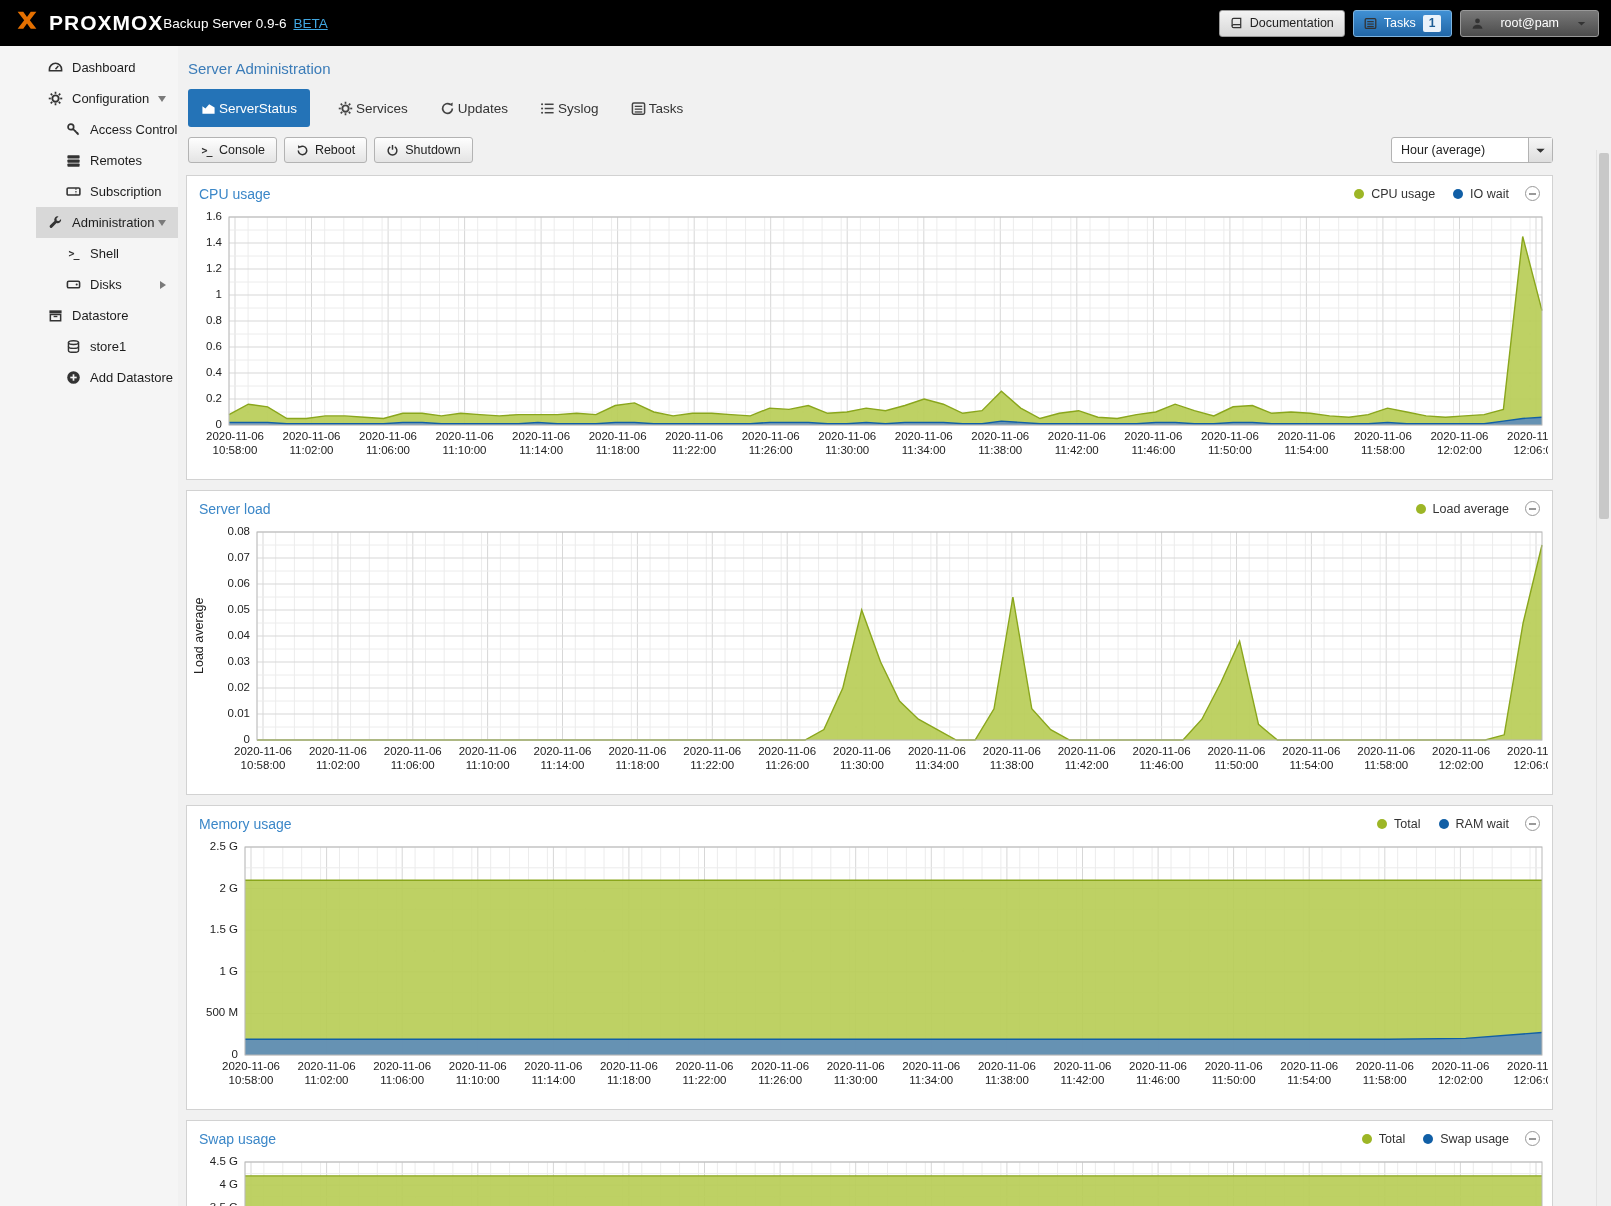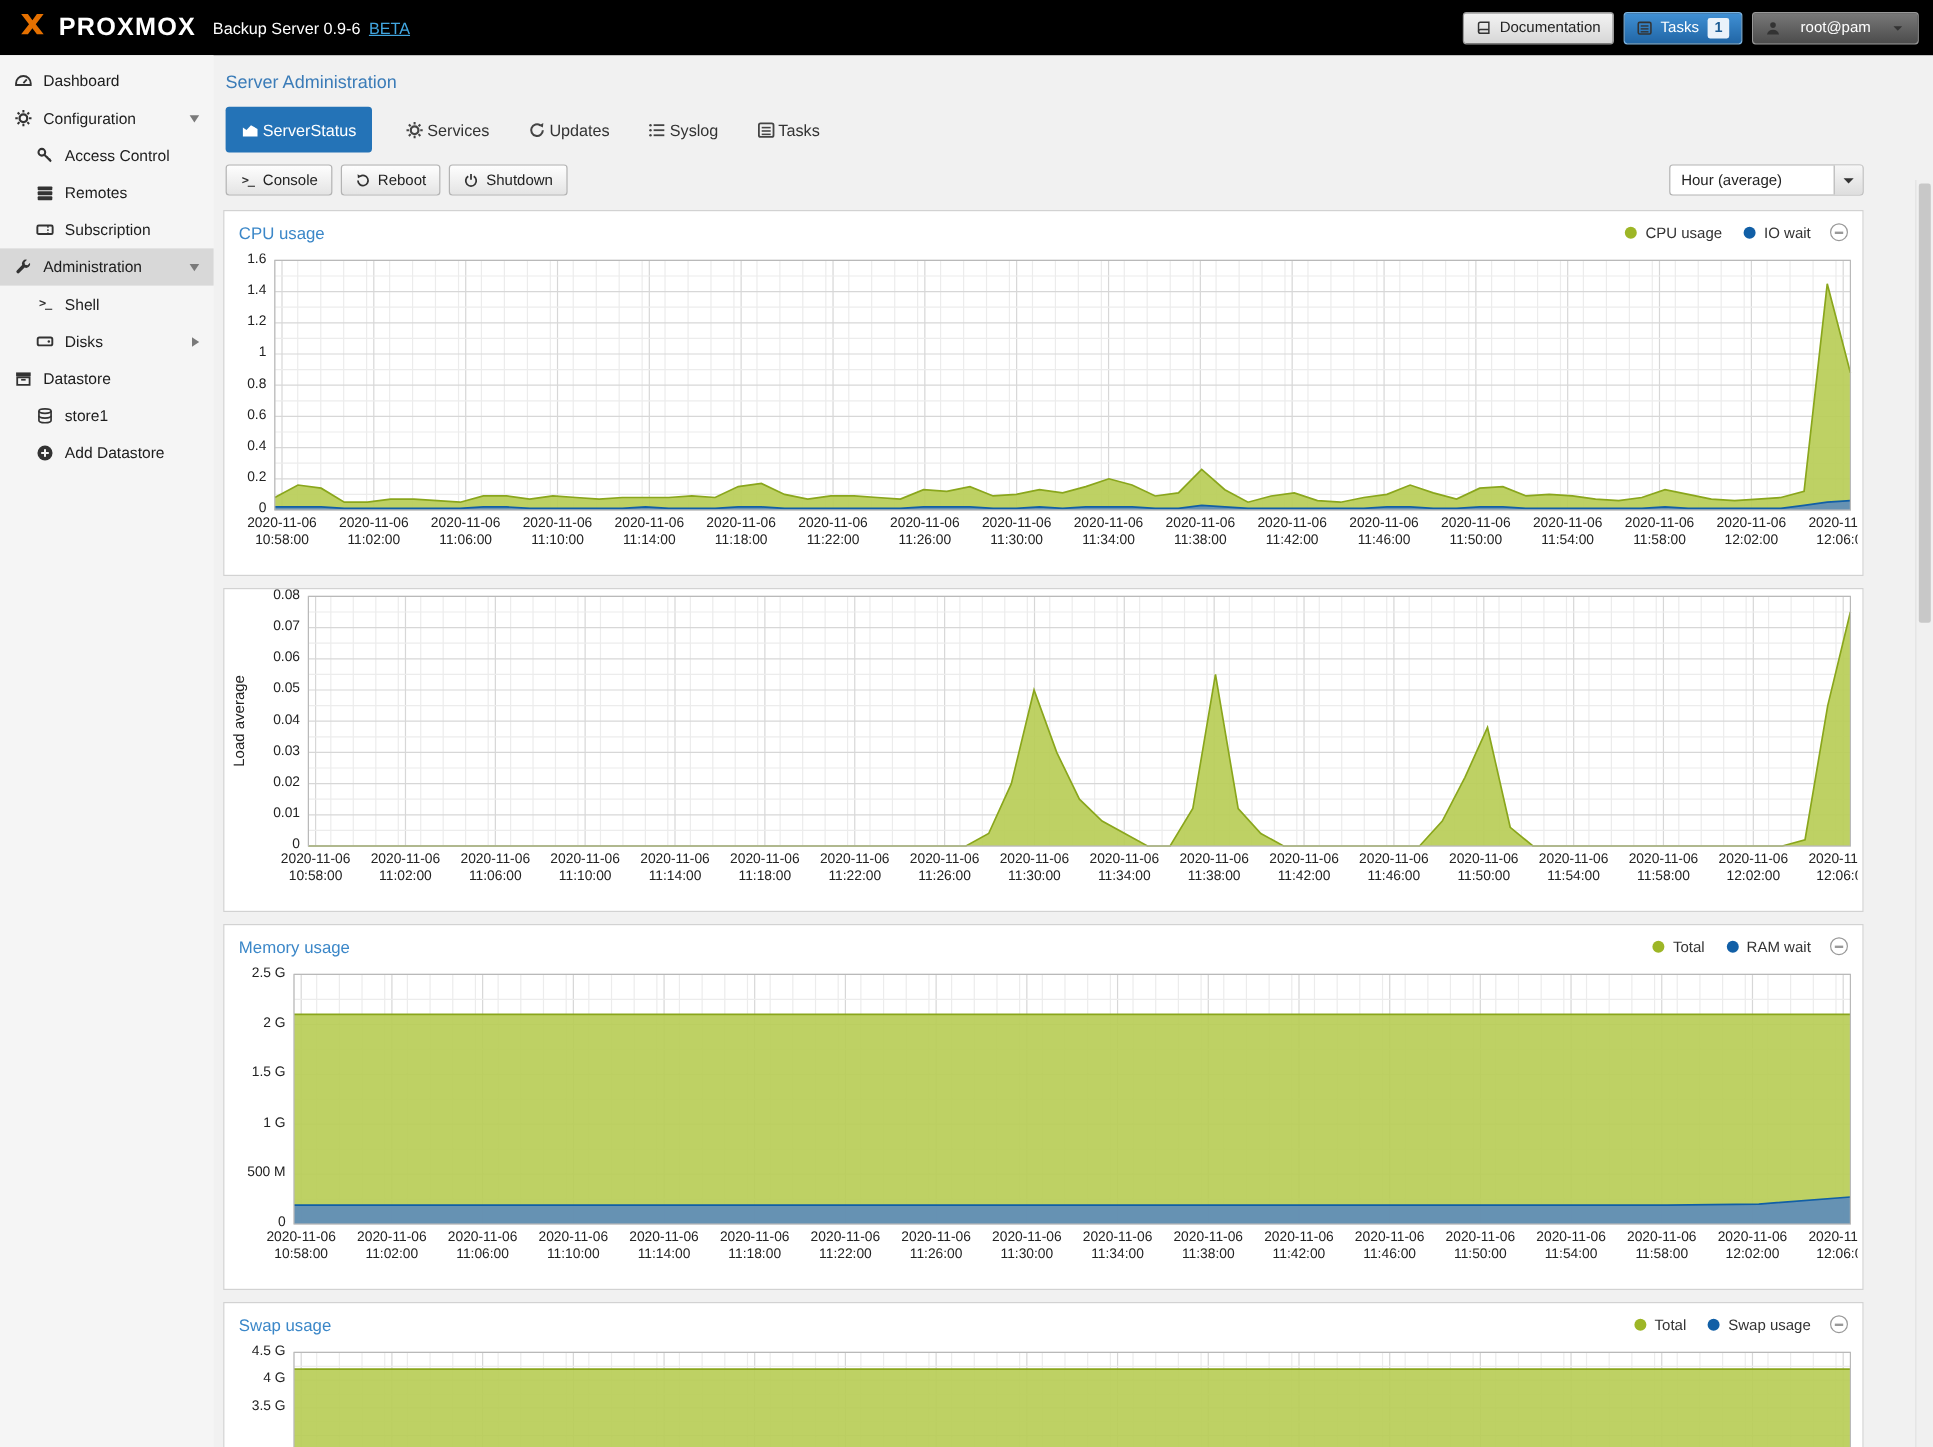--- a/index.html
+++ b/index.html
@@ -13,7 +13,7 @@
   .hdr { height:46px; background:#000; display:flex; align-items:center; padding:0 12px; }
   .logo-x { width:30px; height:30px; flex:none; }
   .brand { color:#fff; font-weight:bold; font-size:21px; letter-spacing:1px; margin-left:7px; }
-  .product { color:#fff; margin-left:14px; font-size:13.5px; }
+  .product { color:#fff; font-size:13.5px; }
   .beta { color:#41a6e0; margin-left:7px; font-size:13.5px; text-decoration:underline; cursor:pointer; }
   .hdr-right { margin-left:auto; display:flex; gap:8px; align-items:center; }
   .hbtn { height:27px; display:inline-flex; align-items:center; gap:7px; padding:0 10px;

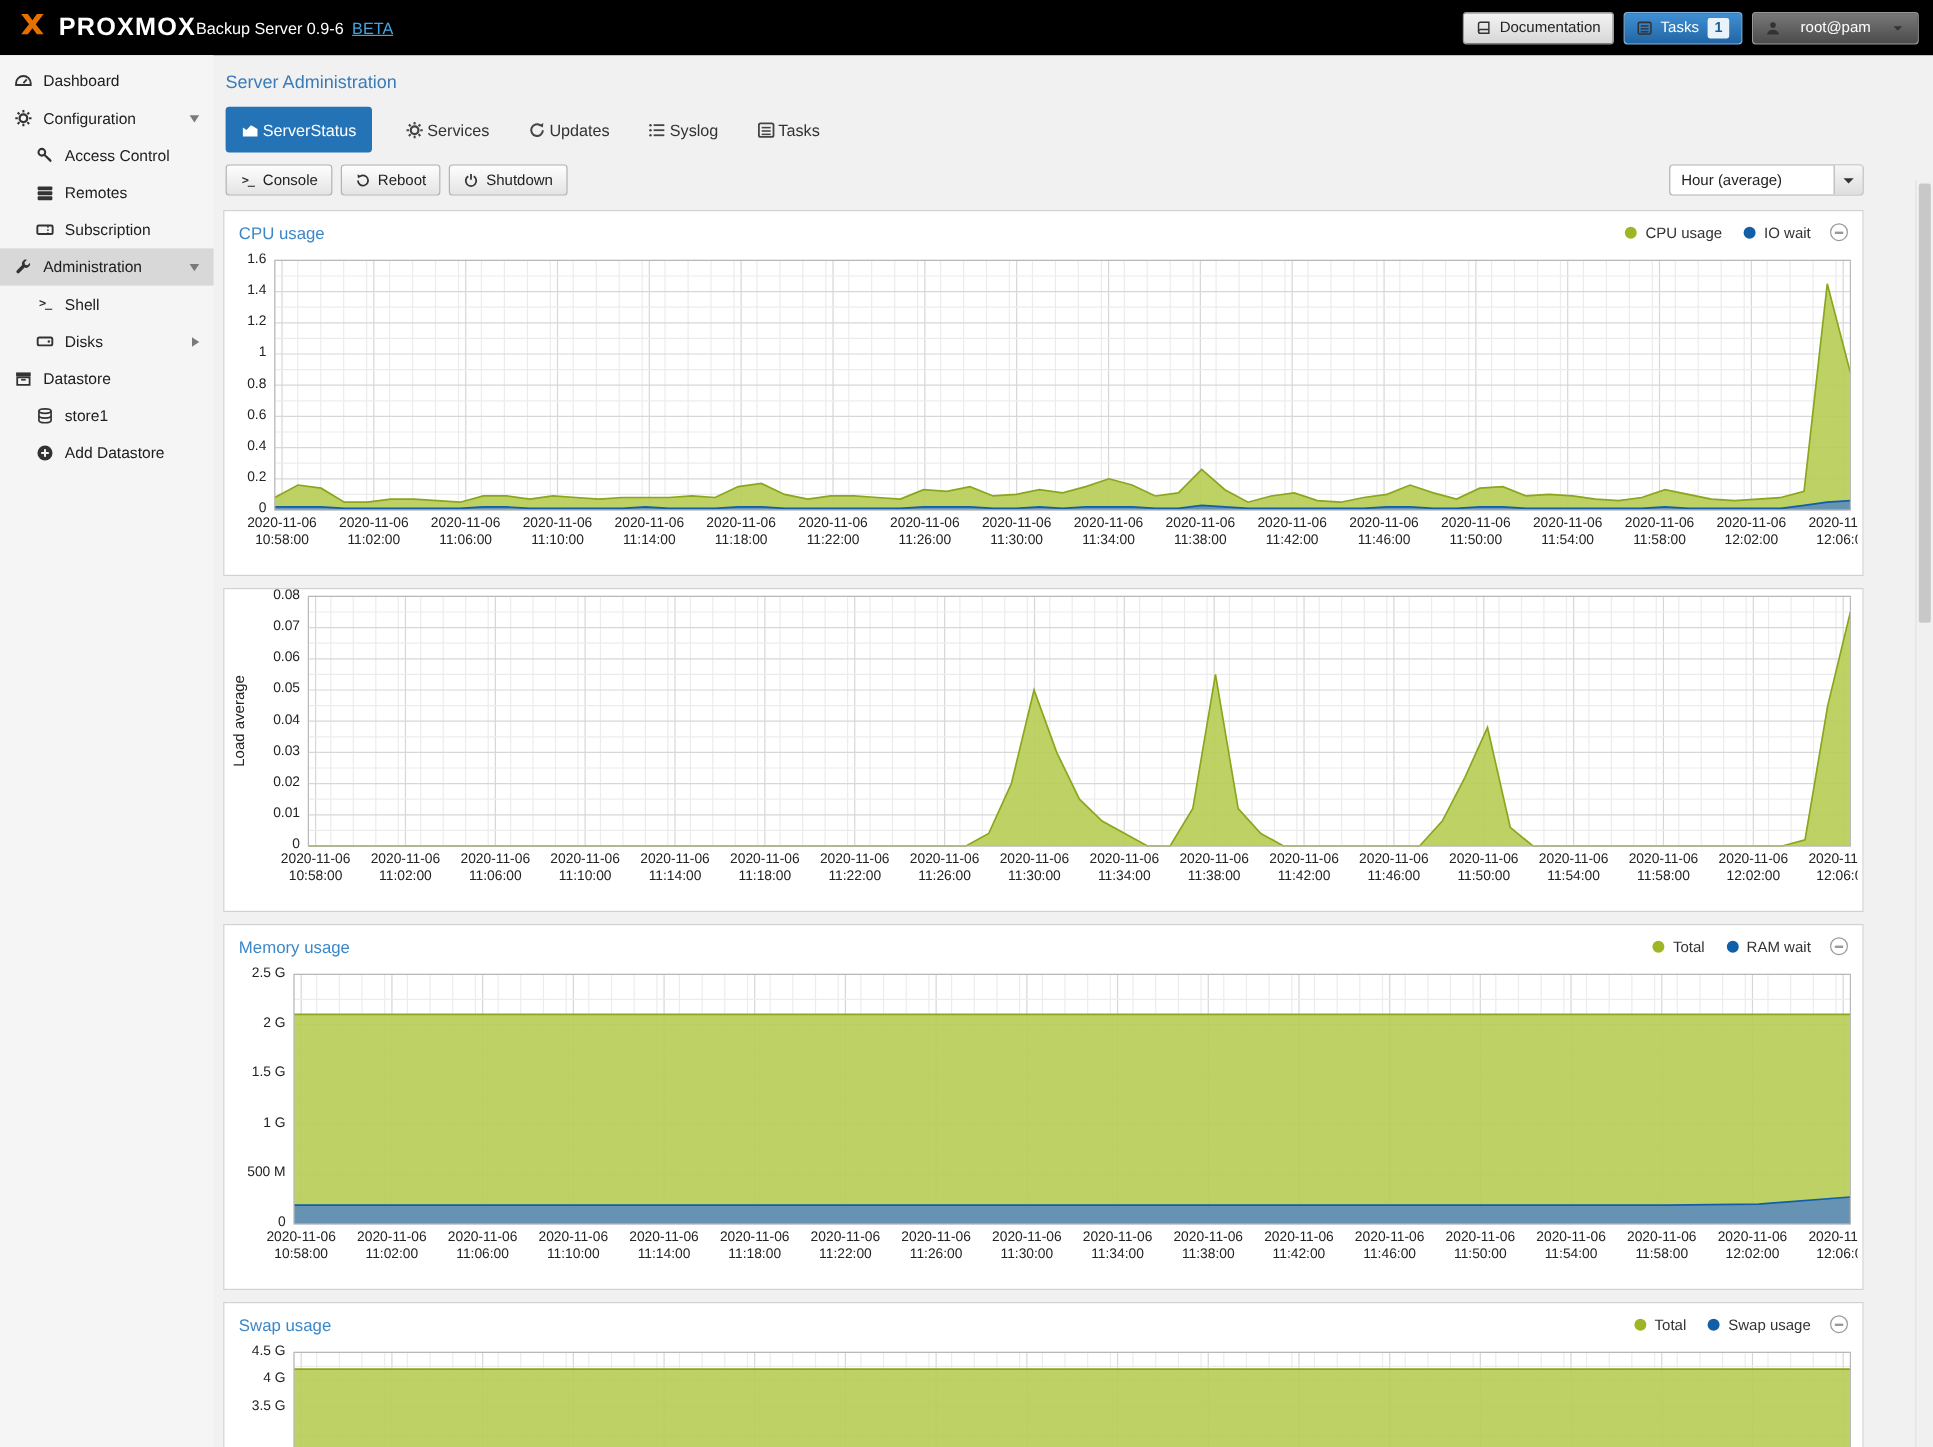--- a/index.html
+++ b/index.html
@@ -29,7 +29,7 @@
   .app { display:flex; height:1160px; }
   nav { width:178px; flex:none; background:#f5f5f5; padding-top:6px; }
   .nav-item { height:31px; display:flex; align-items:center; padding-left:12px; position:relative;
-              cursor:pointer; color:#1c1c1c; }
+              cursor:pointer; color:#1c1c1c;margin-left:36px; }
   .nav-item.lvl1 { padding-left:30px; }
   .nav-item.selected { background:#d8d8d8; }
   .icn { width:15px; height:15px; display:inline-flex; align-items:center; justify-content:center;

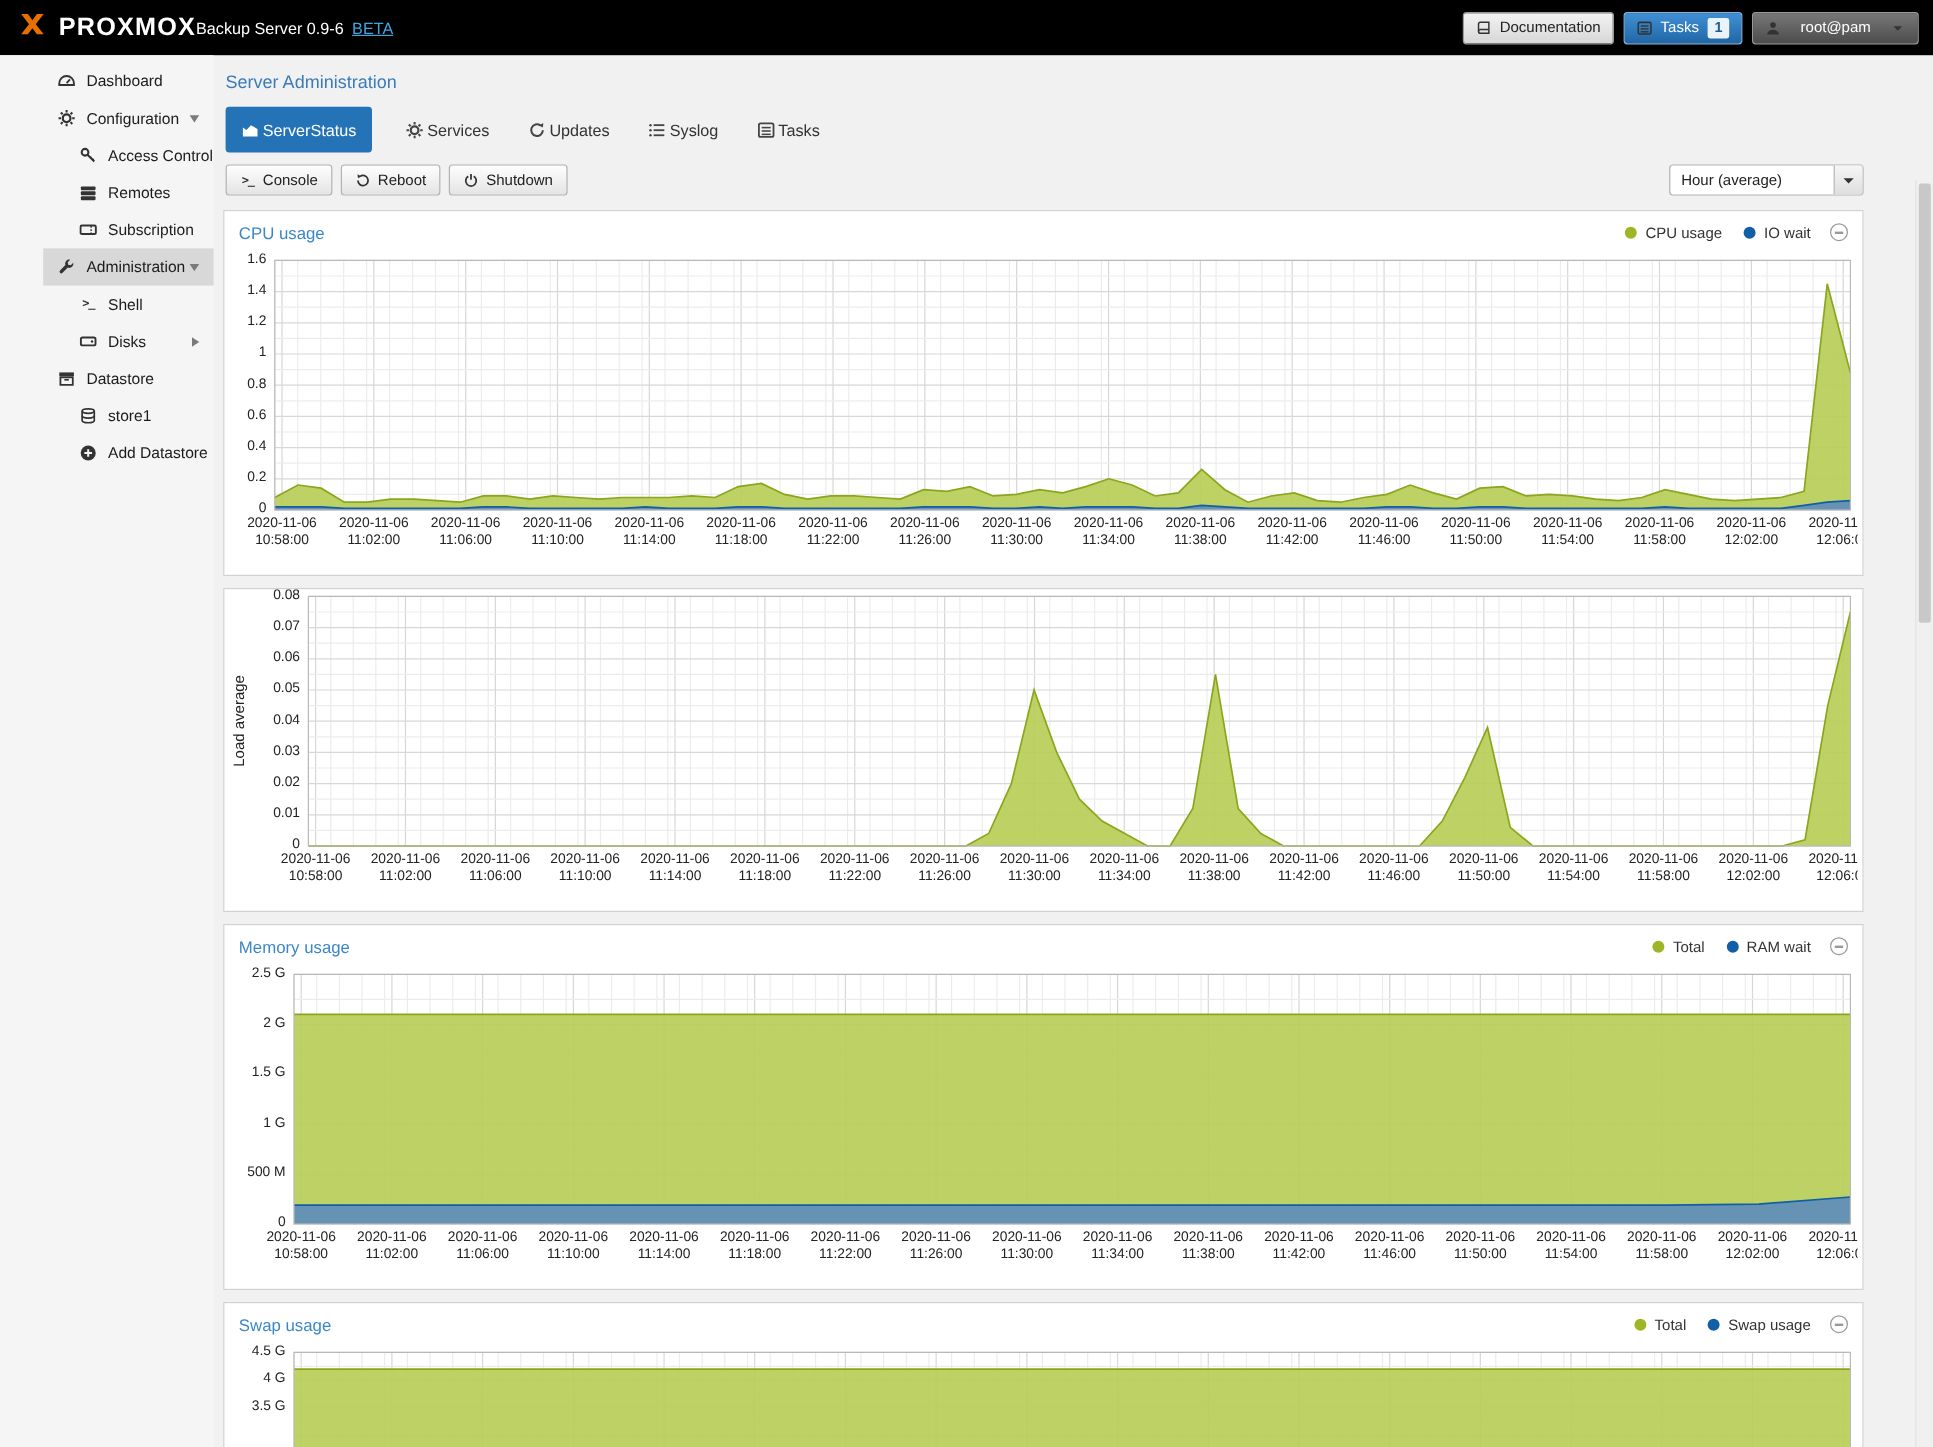--- a/index.html
+++ b/index.html
@@ -533,6 +533,16 @@
     </div>
 
     <div class="panel">
+      <div class="panel-header">
+        <span class="panel-title">Server load</span>
+        <div class="legend">
+          <span class="legend-item">
+            <i class="dot" style="background: rgb(157, 182, 38);"></i>
+            <span>Load average</span>
+          </span>
+        </div>
+        <span class="tool-collapse"></span>
+      </div>
       <div class="chart-body"><svg width="1357" height="215">
             <line x1="66.0" y1="6.0" x2="66.0" y2="214.0" stroke="#ececec" stroke-width="1"></line>
             <line x1="84.7" y1="6.0" x2="84.7" y2="214.0" stroke="#ececec" stroke-width="1"></line>

